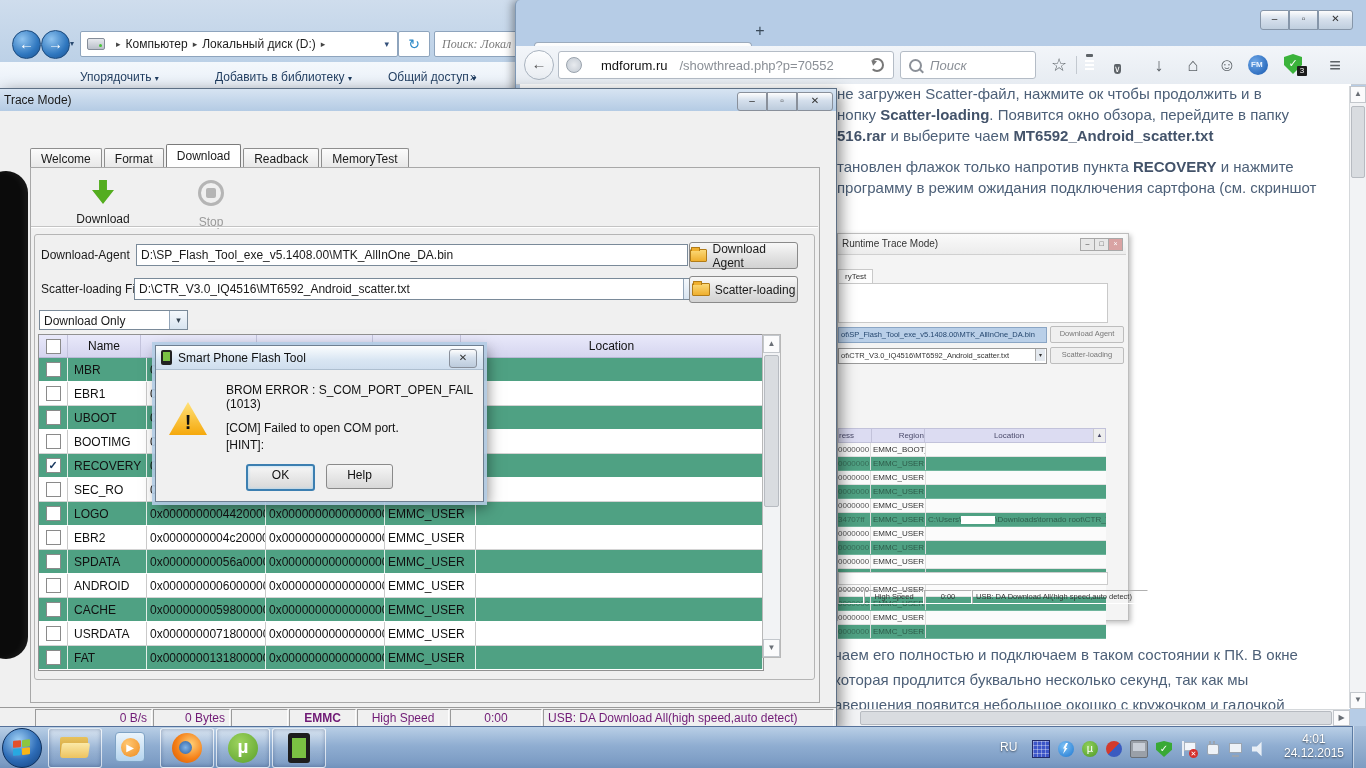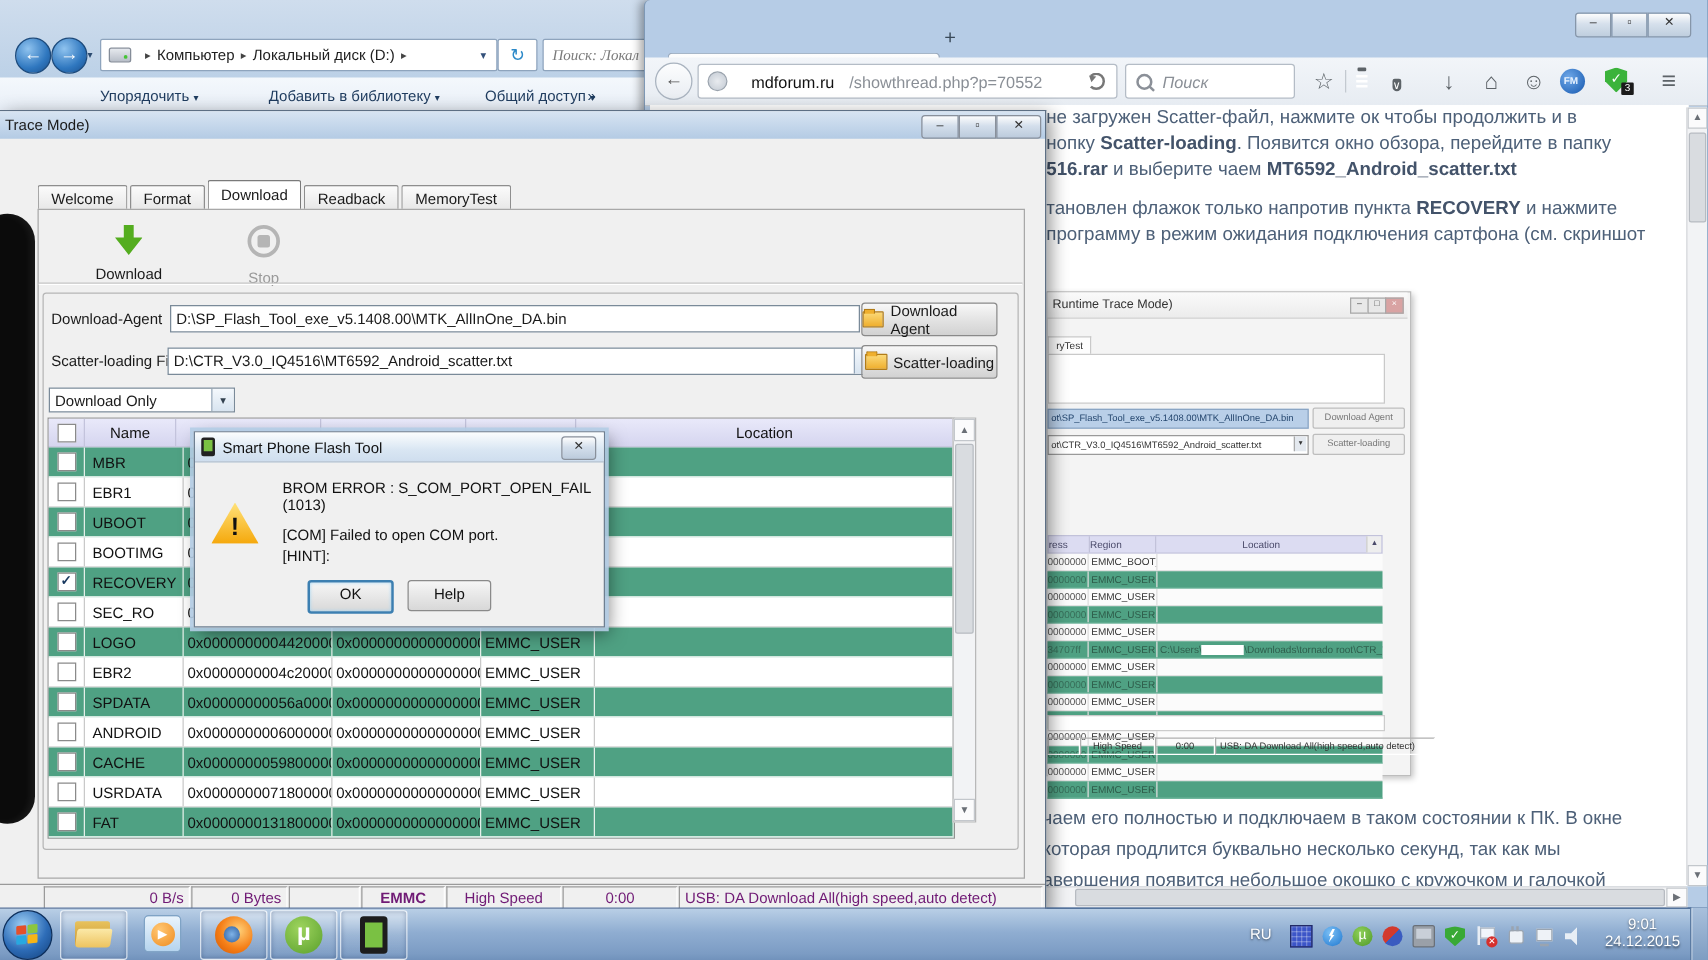--- a/index.html
+++ b/index.html
@@ -231,7 +231,7 @@
       <div class="abs" style="left:0;top:146px;width:268px;margin-top:48px;">
         <div class="mini-hdr">
           <span style="width:32px;overflow:hidden;">ress</span>
-          <span style="width:52px;text-align:left;border-left:1px solid #c2c2da;">Region</span>
+          <span style="width:52px;text-align:right;border-left:1px solid #c2c2da;">Region</span>
           <span style="flex:1;text-align:center;border-left:1px solid #c2c2da;">Location</span>
           <span style="width:11px;text-align:center;background:#eee;border-left:1px solid #ccc;font-size:6px;">▲</span>
         </div>

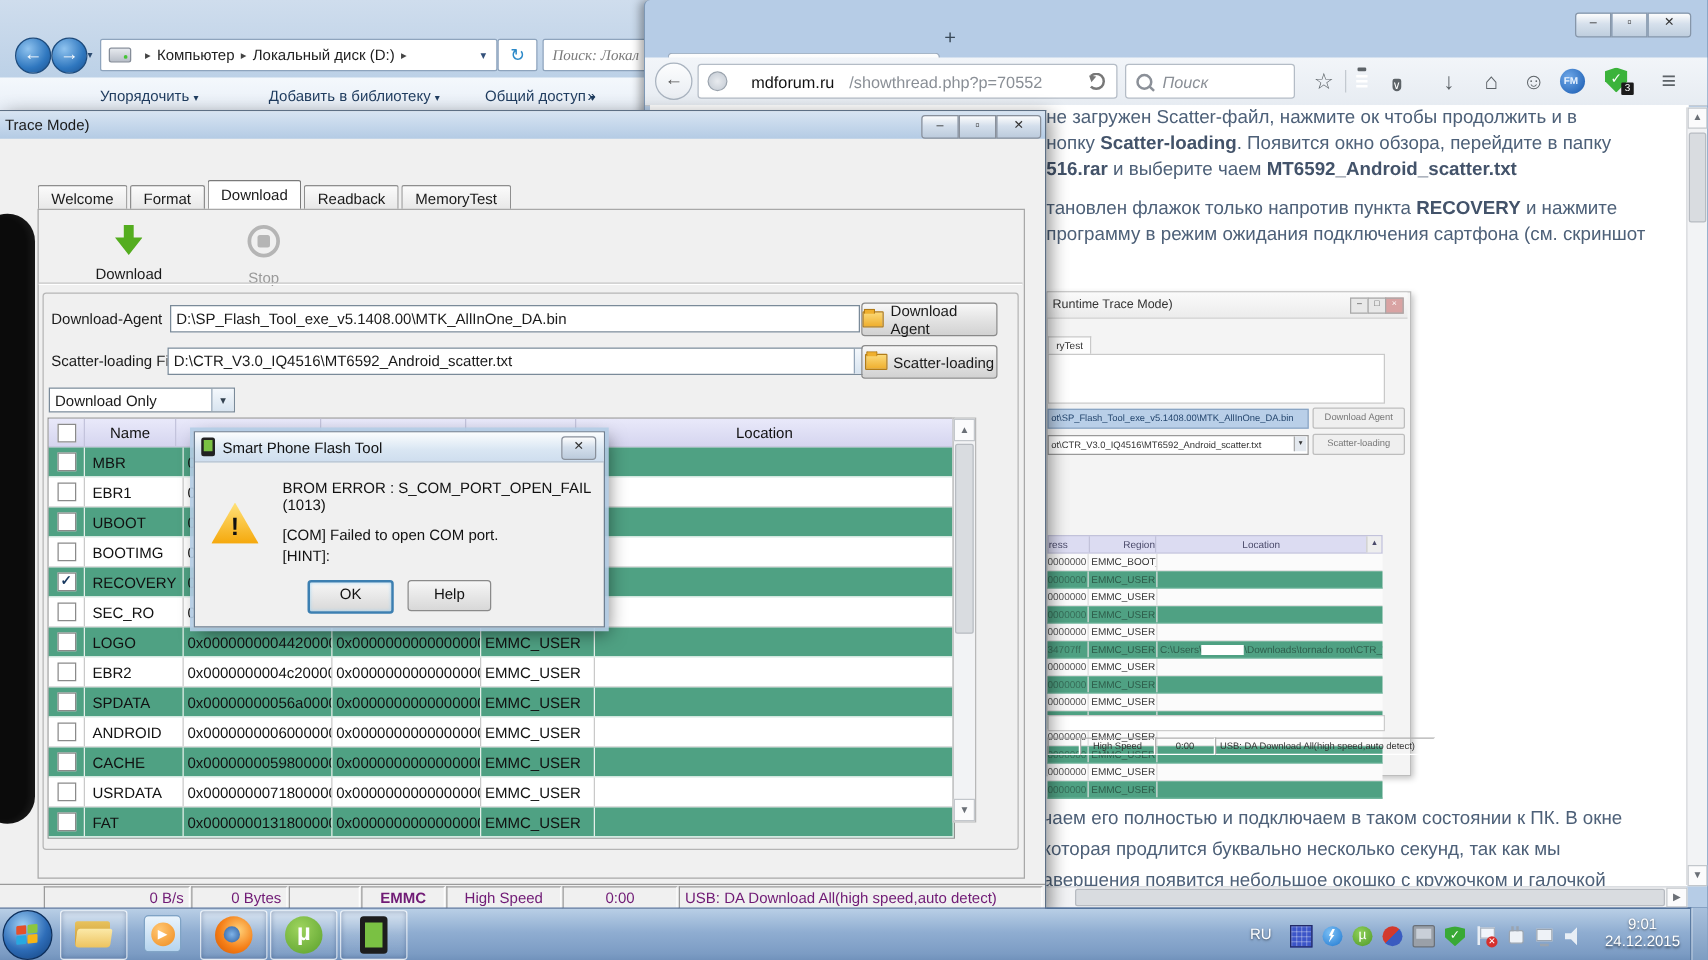--- a/index.html
+++ b/index.html
@@ -646,7 +646,7 @@
       <span class="trayicon" style="background:#e8eef5;clip-path:polygon(0 35%,30% 35%,60% 5%,60% 95%,30% 65%,0 65%);"></span>
     </div>
     <div class="abs" style="left:1282px;top:5px;width:64px;text-align:center;">
-      <div class="tray-txt">9:01</div>
+      <div class="tray-txt">4:01</div>
       <div class="tray-txt">24.12.2015</div>
     </div>
   </div>

